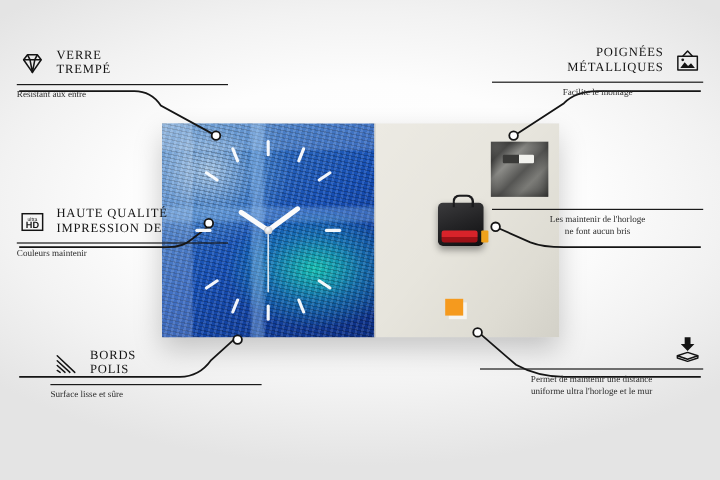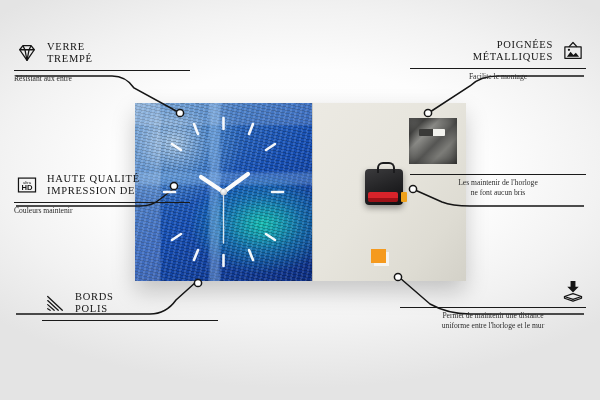--- a/index.html
+++ b/index.html
@@ -196,6 +196,9 @@
       </div>
     </div>
     <div class="rule"></div>
+    <div class="sub">
+      <div>Surface lisse et sûre</div>
+    </div>
   </div>
 
   <div class="feat right f4">

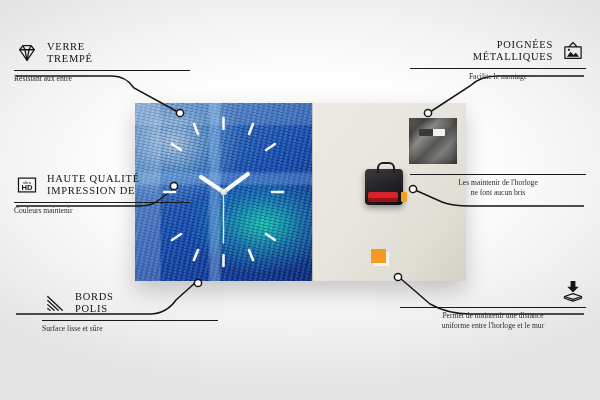--- a/index.html
+++ b/index.html
@@ -243,7 +243,7 @@
     <div class="rule"></div>
     <div class="sub">
       <div>Permet de maintenir une distance</div>
-      <div>uniforme entre l'horloge et le mur</div>
+      <div>uniforme ultra l'horloge et le mur</div>
     </div>
   </div>
 

